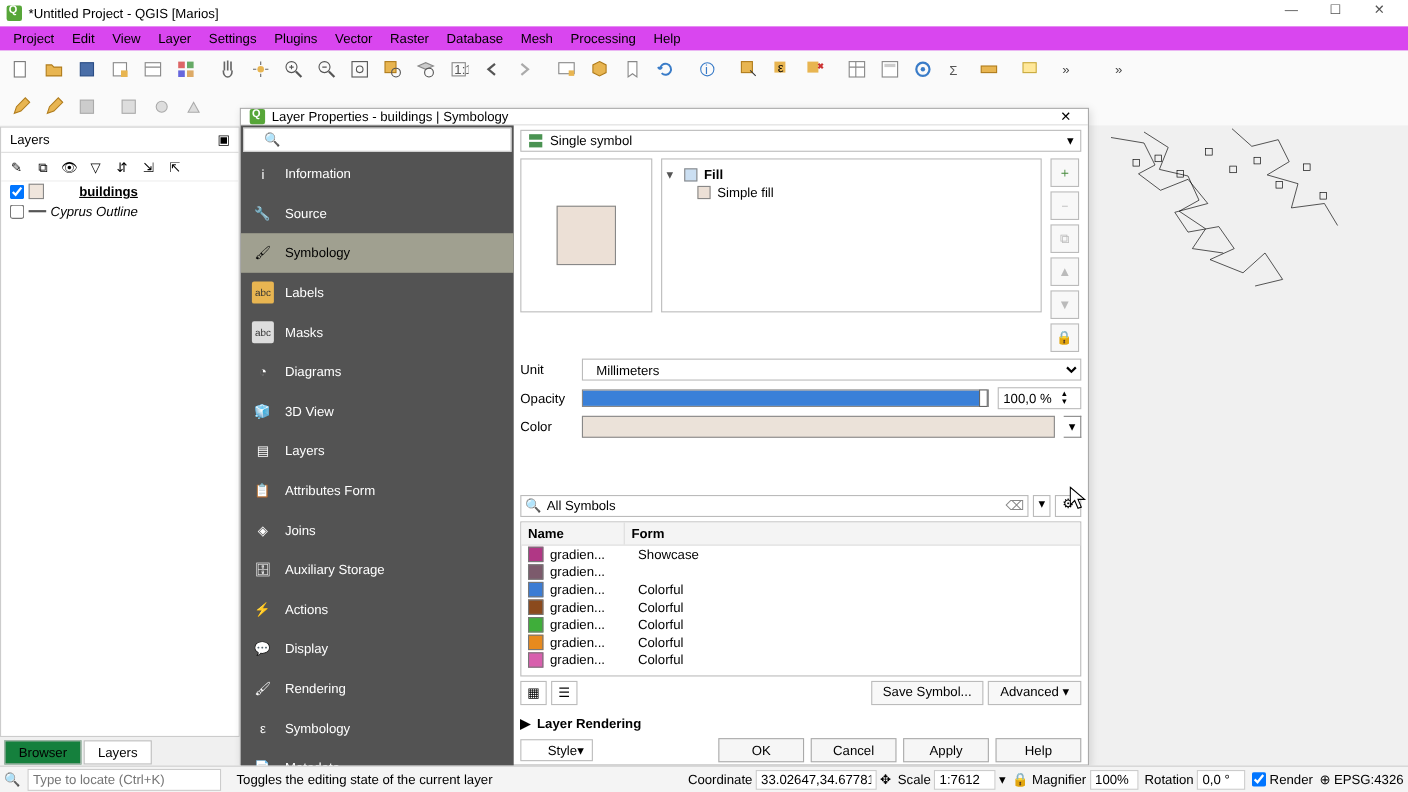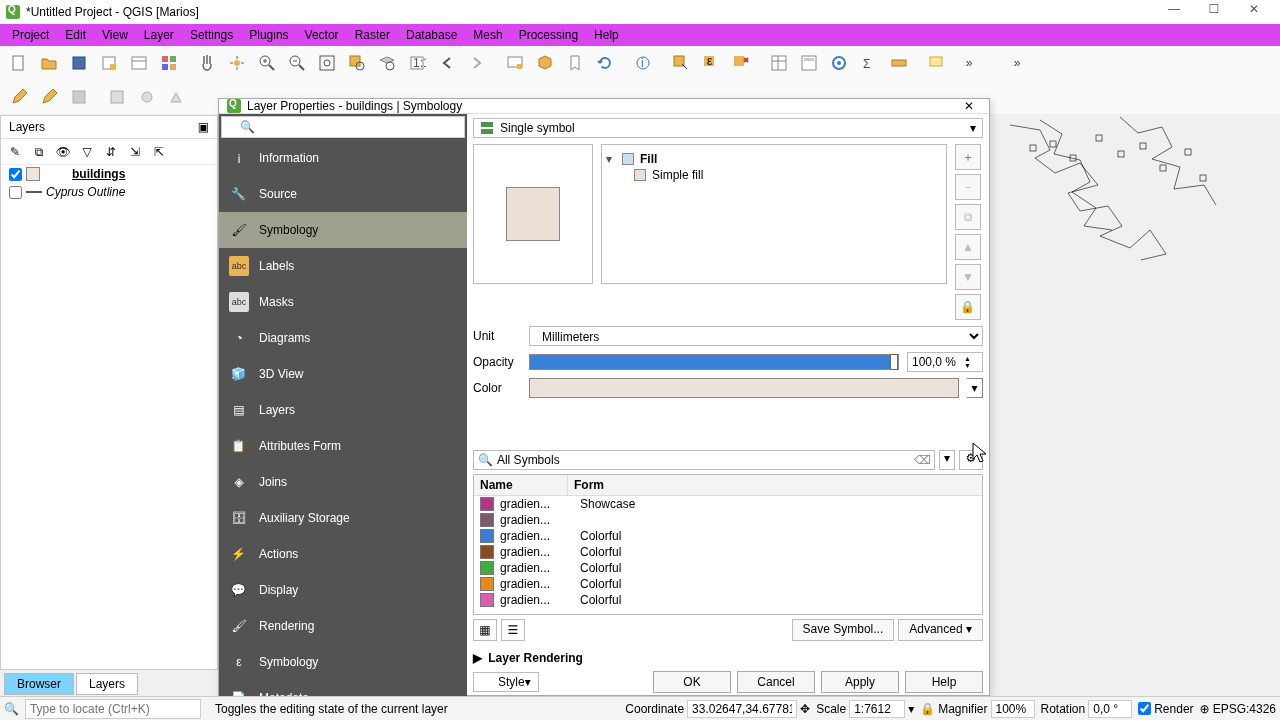--- a/index.html
+++ b/index.html
@@ -34,7 +34,7 @@
 
 
 .panel-tabs { position: absolute; left: 4px; top: 673px; display: flex; }
-.panel-tabs .ptab { padding: 3px 12px; border: 1px solid #bbb; background: #7dd3fc; margin-right: 2px; }
+.panel-tabs .ptab { padding: 3px 12px; border: 1px solid #bbb; background: #15803d; margin-right: 2px; }
 .panel-tabs .ptab.active { background: #fff; }
 
 

